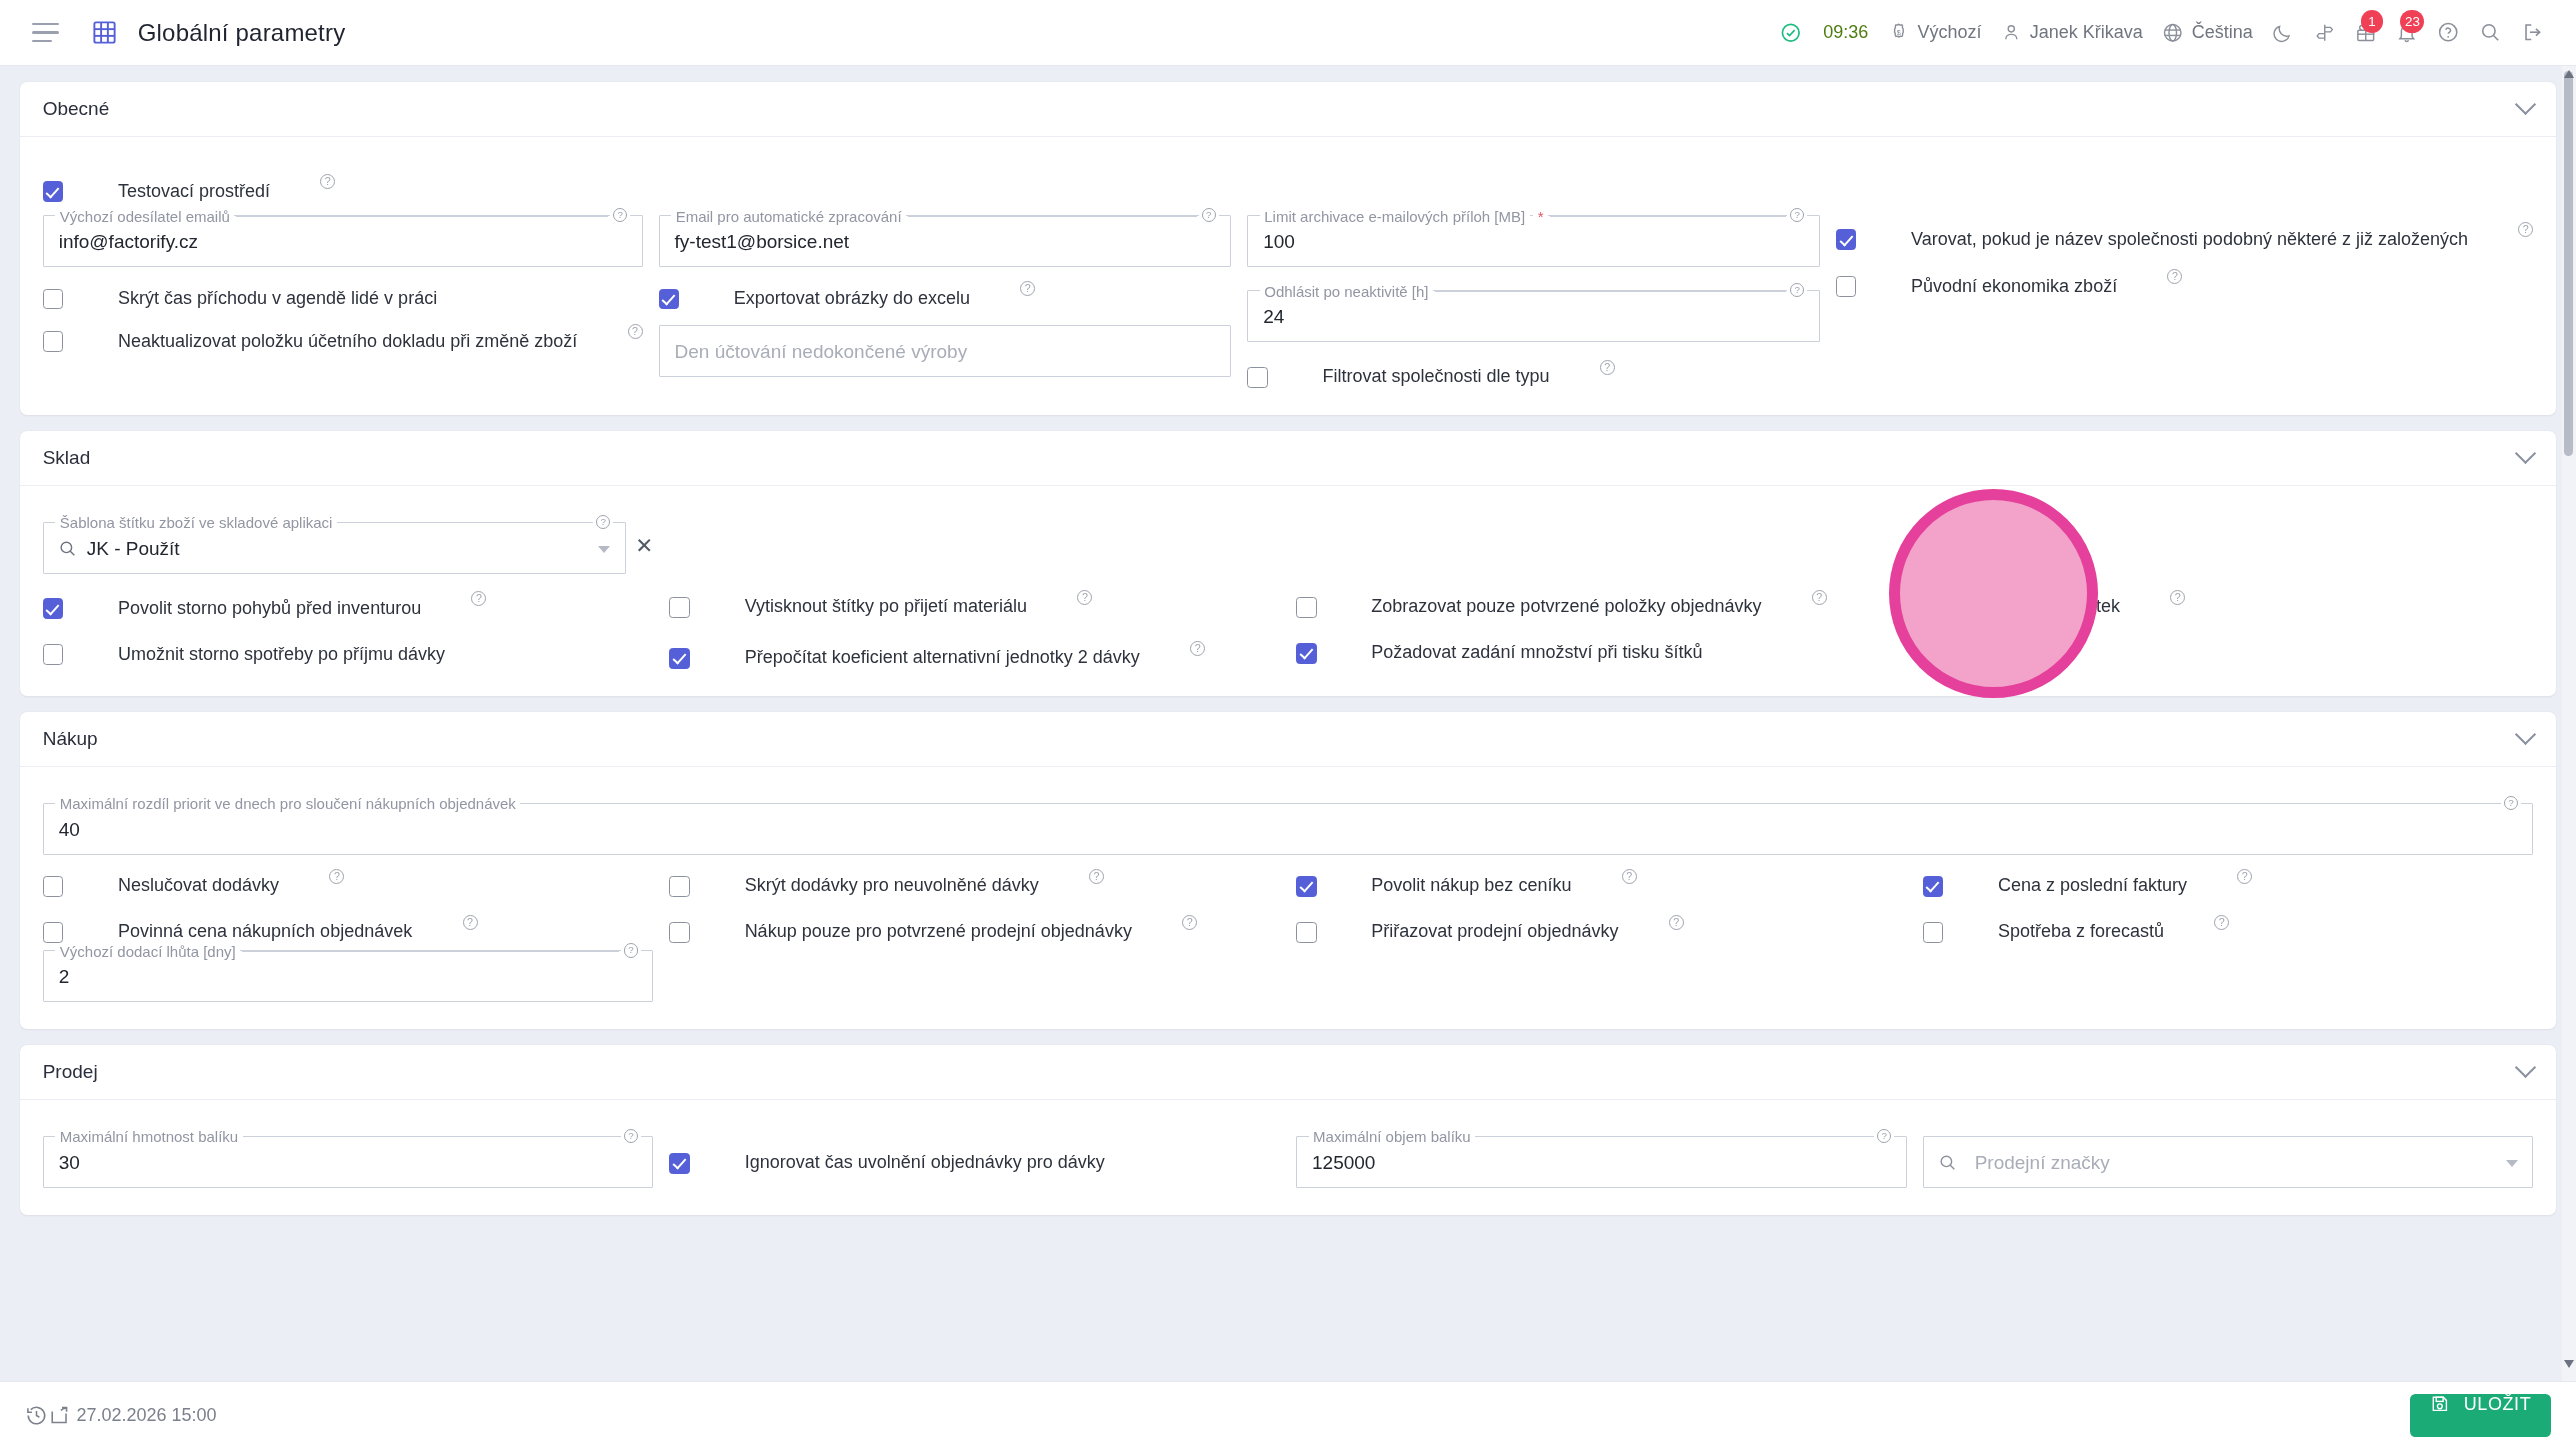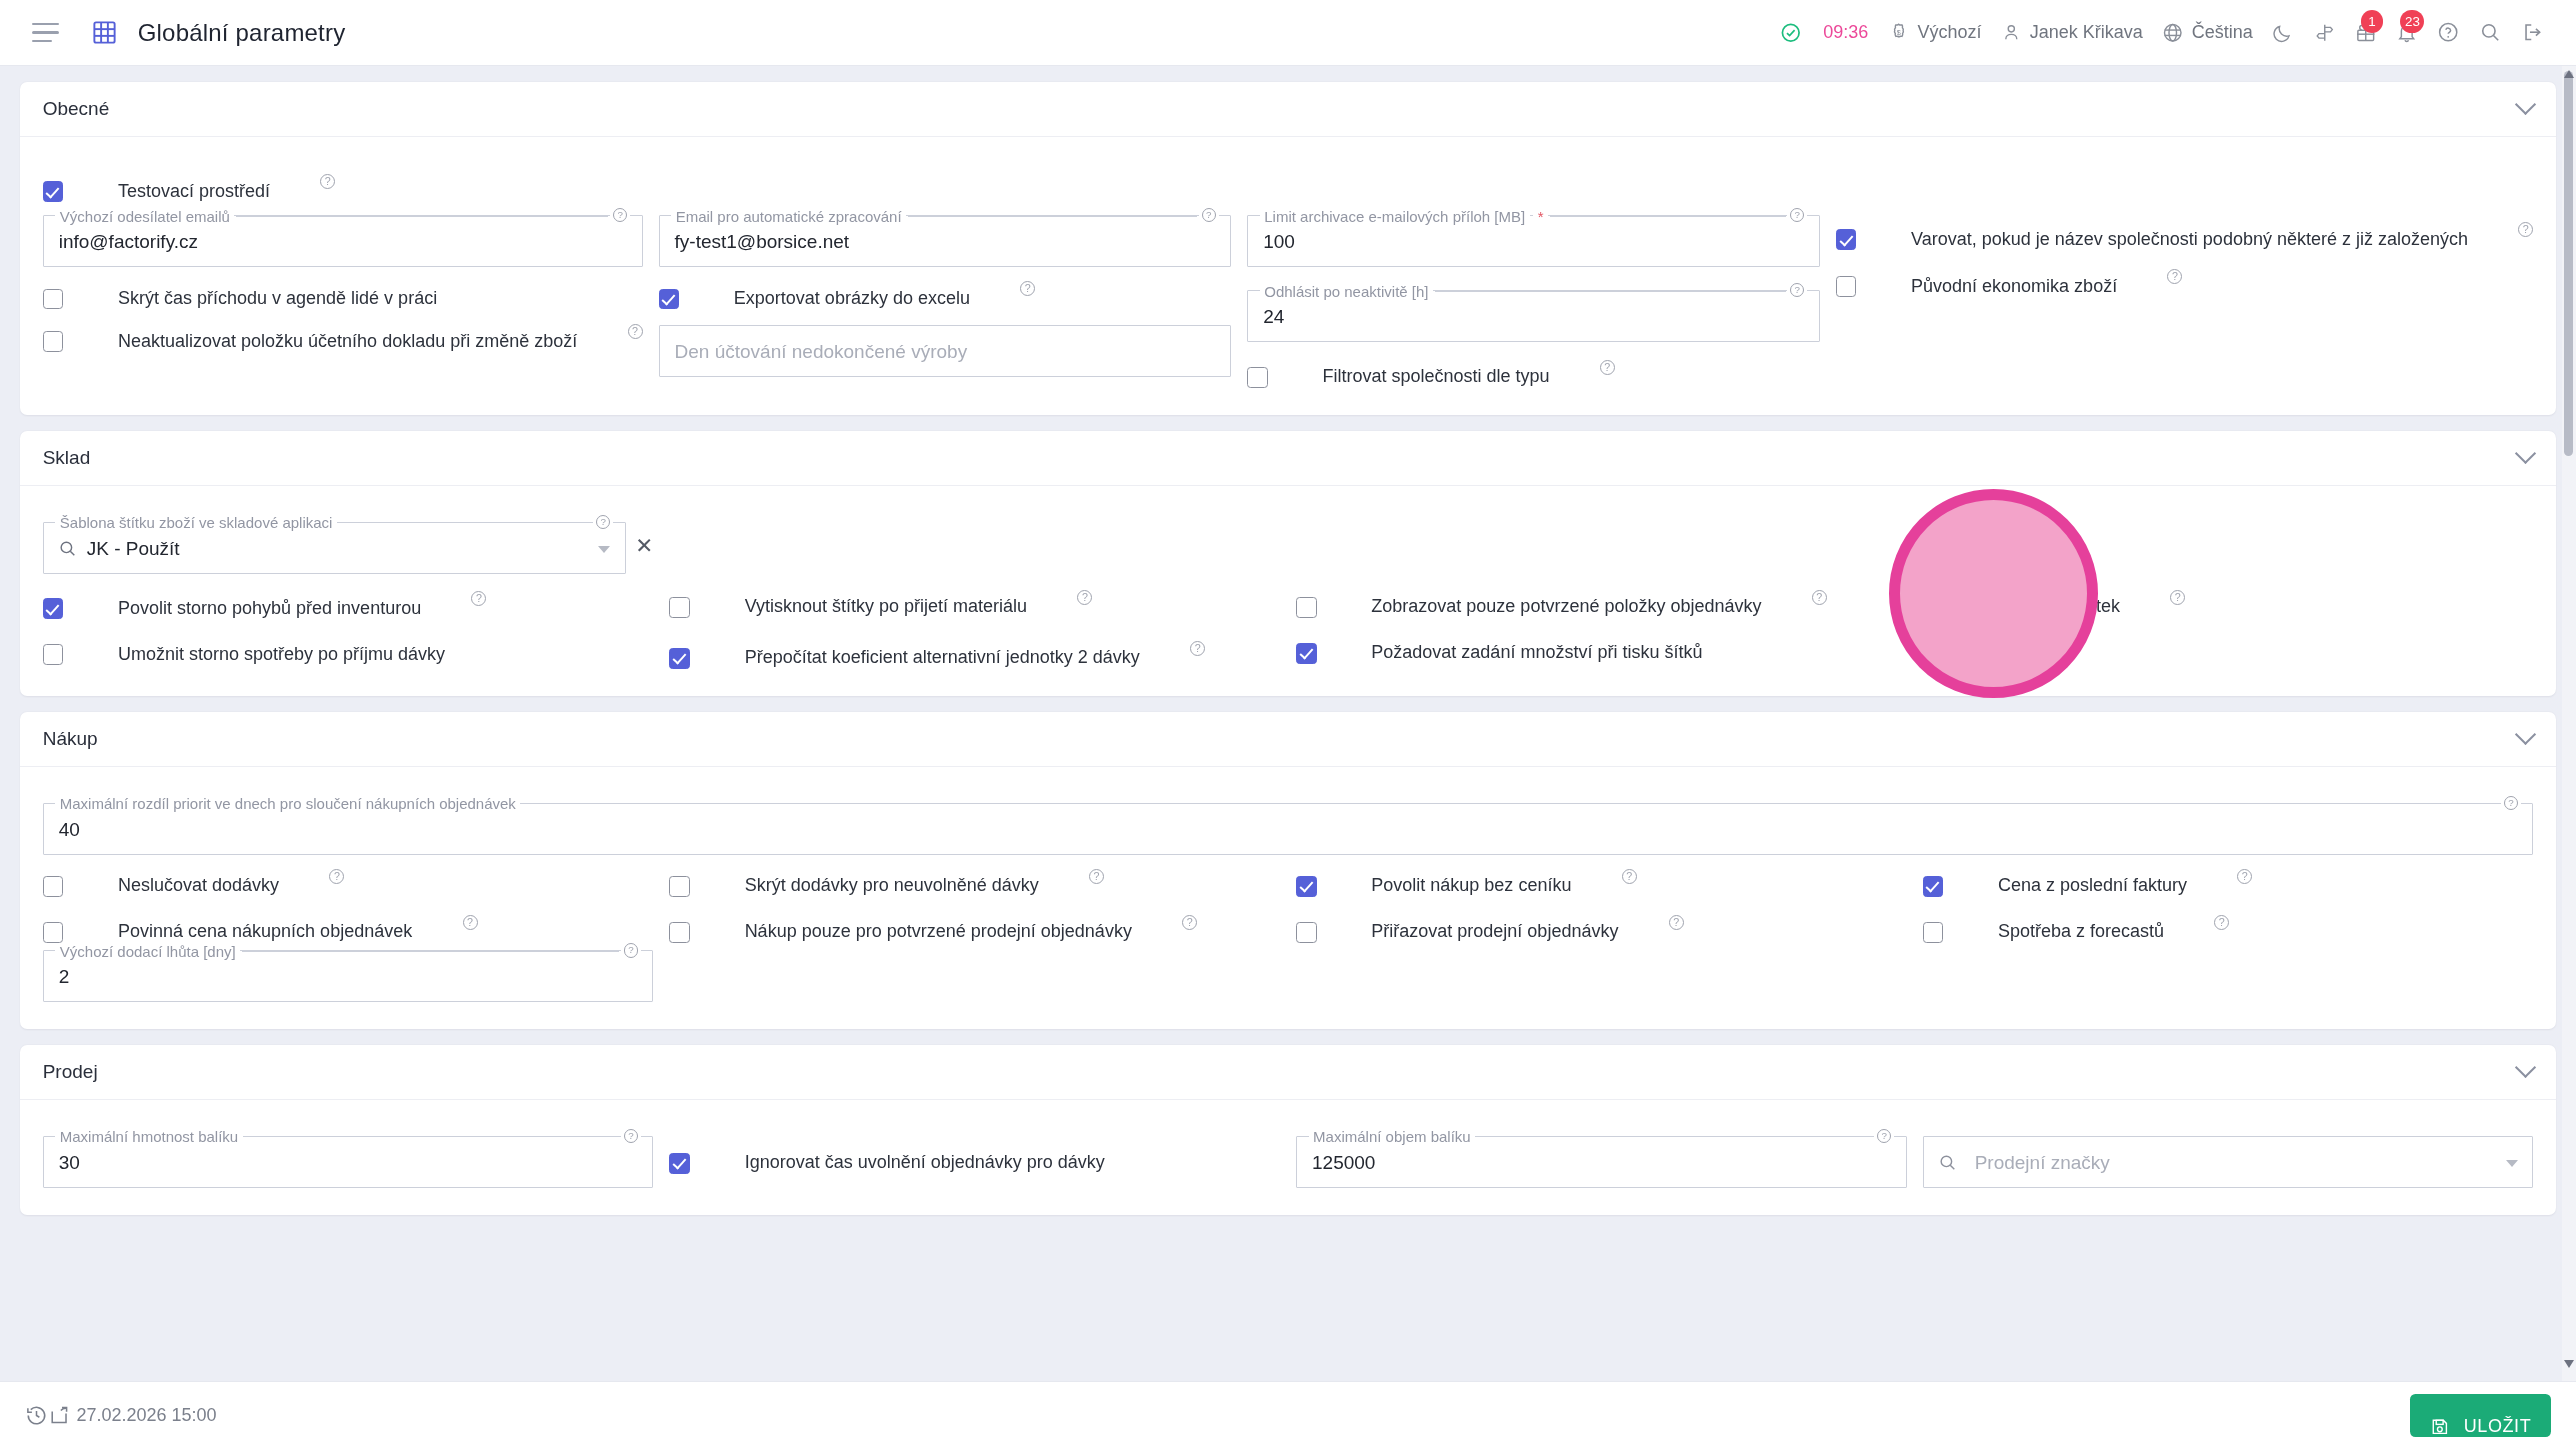--- a/index.html
+++ b/index.html
@@ -32,7 +32,7 @@
   .topright { margin-left: auto; display: flex; align-items: center; height: 66px; padding-right: 23px; }
   .tr-item { display: flex; align-items: center; height: 66px; padding: 0 9.8px; cursor: pointer; position: relative; }
   .tr-label { font-size: 18px; color: #70757f; margin-left: 8px; white-space: nowrap; }
-  .time-label { font-size: 18px; color: #ec4899; margin-left: 22px; }
+  .time-label { font-size: 18px; color: #4d7c0f; margin-left: 22px; }
 
   .badge {
     position: absolute; top: 10.7px; right: 2.7px; min-width: 22.4px; height: 22.4px;

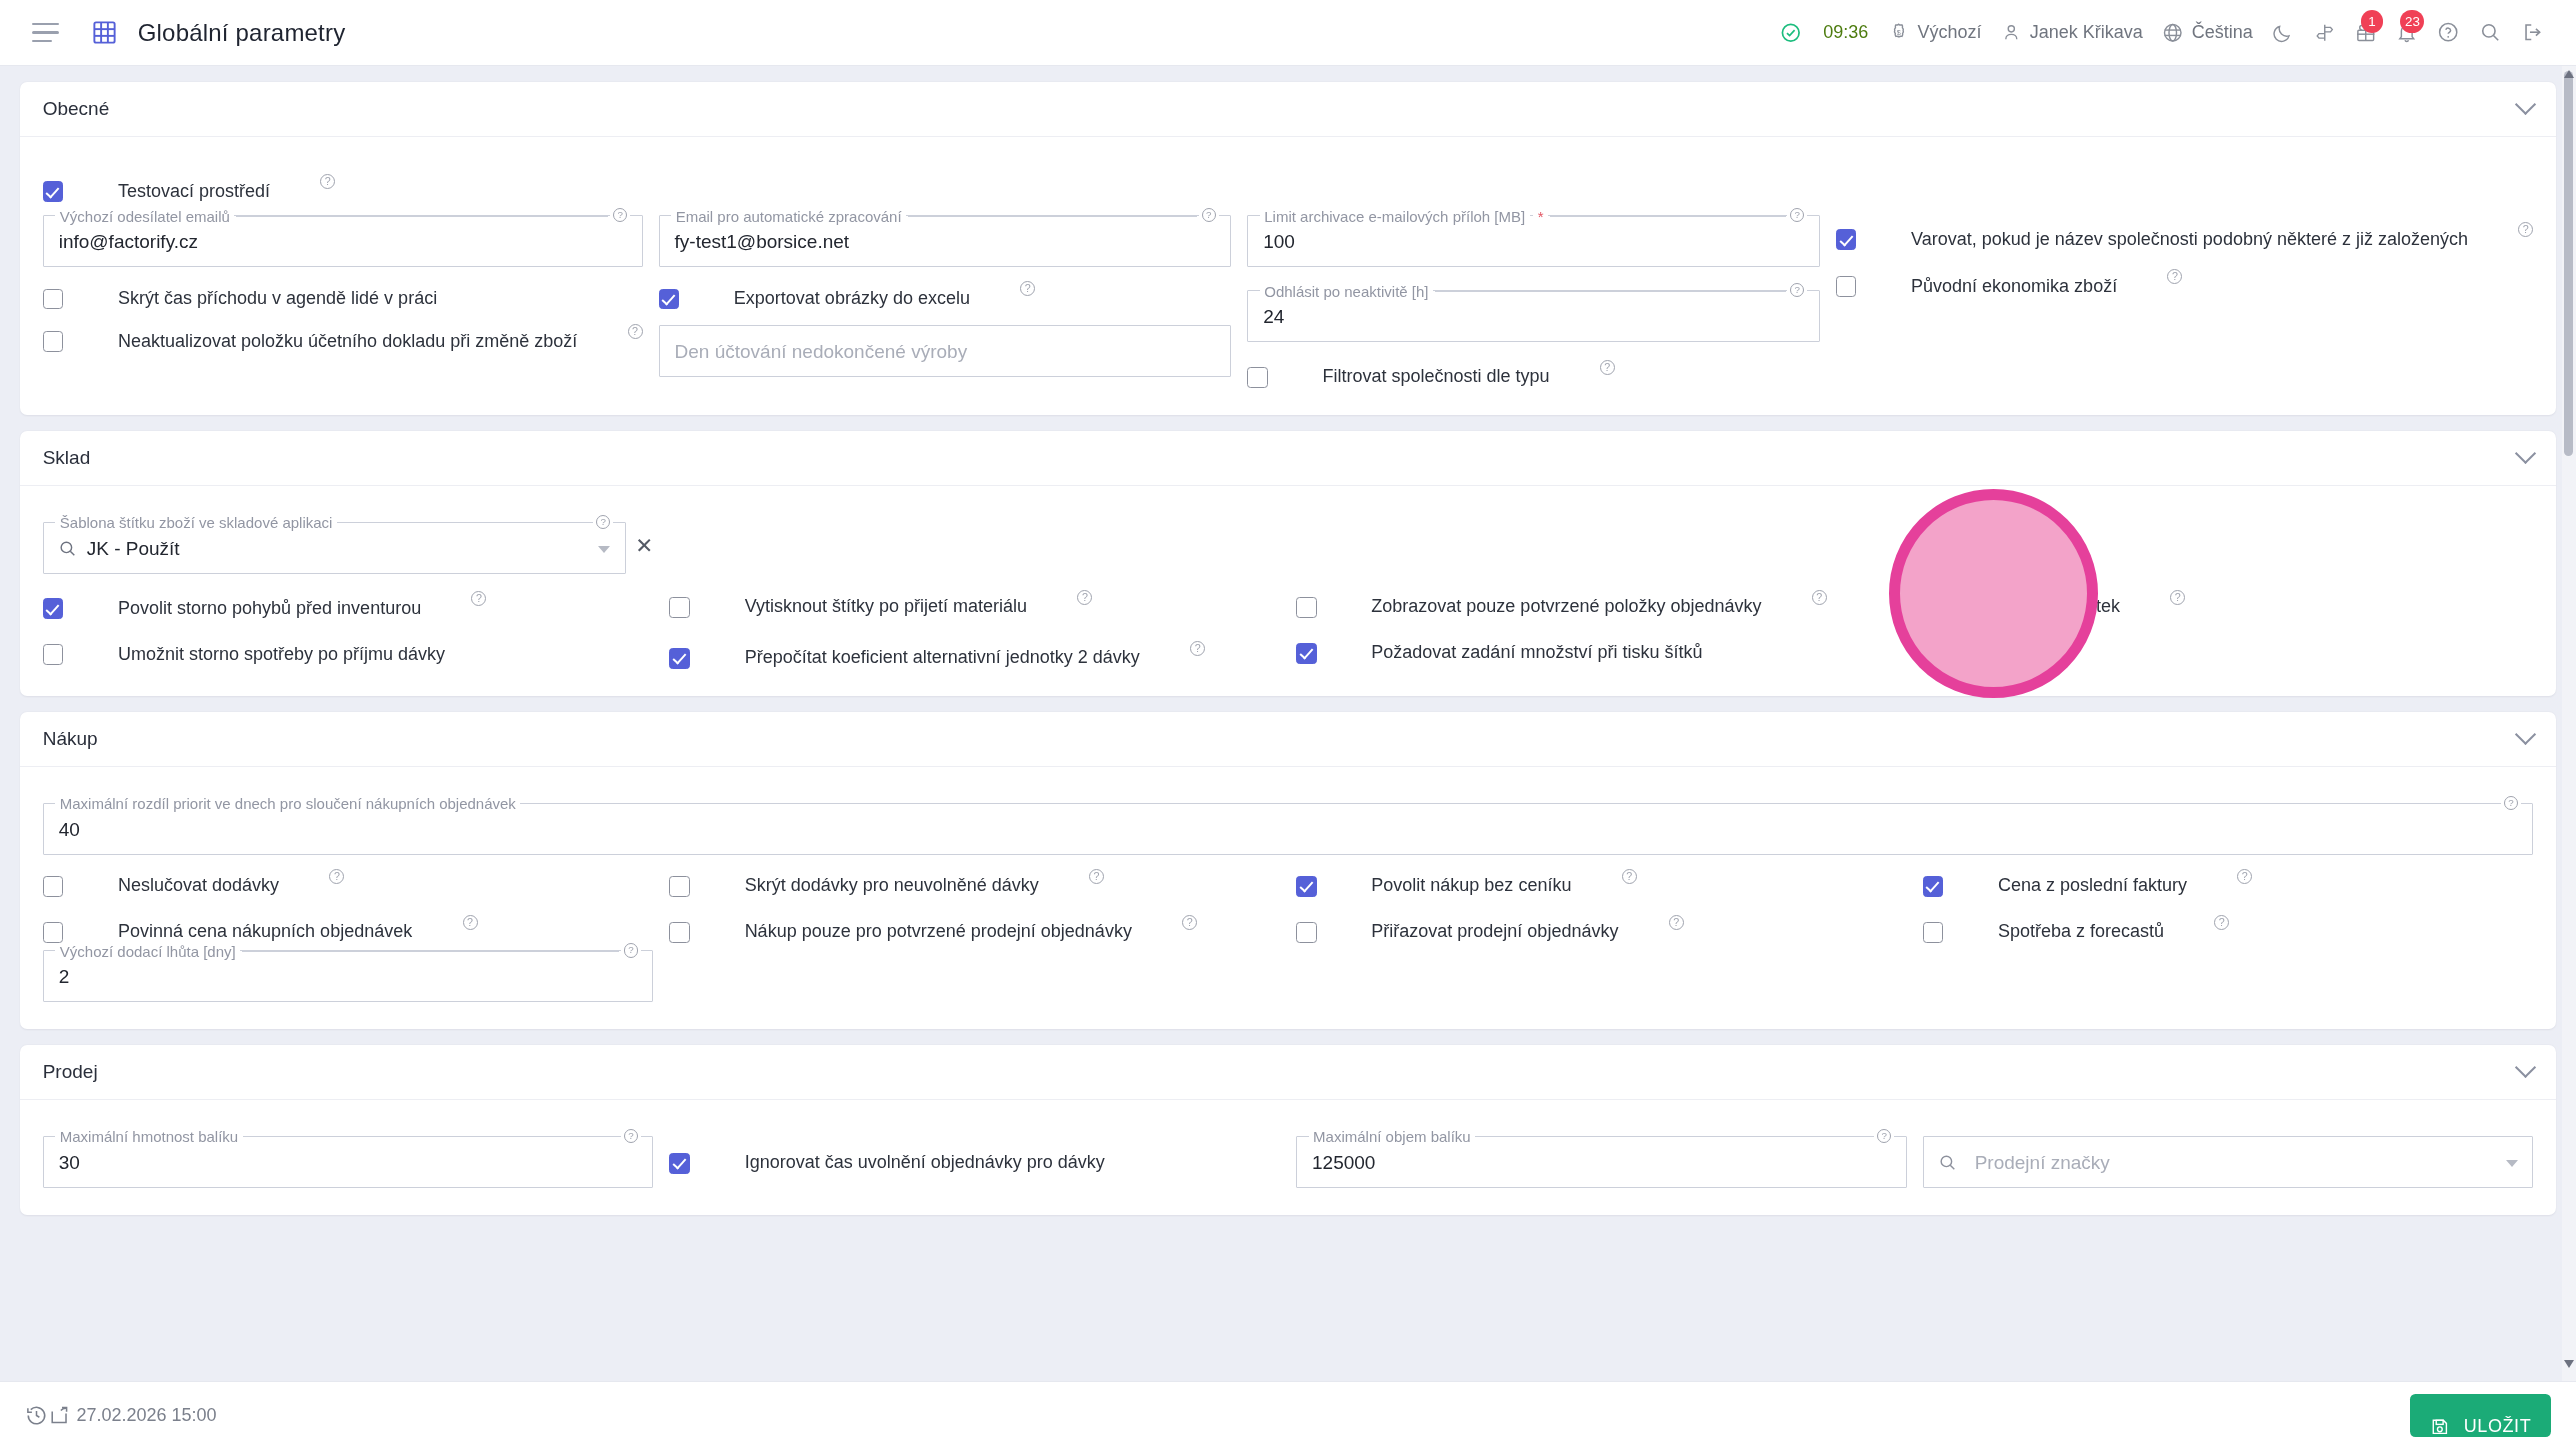--- a/index.html
+++ b/index.html
@@ -160,7 +160,7 @@
   .bb-date { font-size: 18px; color: #7b808c; margin-left: 5.4px; }
   .savebtn {
     margin-left: auto; background: #1bab77; color: #fff; border: none; border-radius: 5.4px;
-    height: 43px; padding: 0 19.7px; display: flex; align-items: flex-end; gap: 14px;
+    height: 43px; padding: 0 19.7px; display: flex; align-items: flex-start; gap: 14px;
     font-size: 18px; letter-spacing: 0.6px; cursor: pointer;
     font-family: "Liberation Sans", sans-serif;
   }

